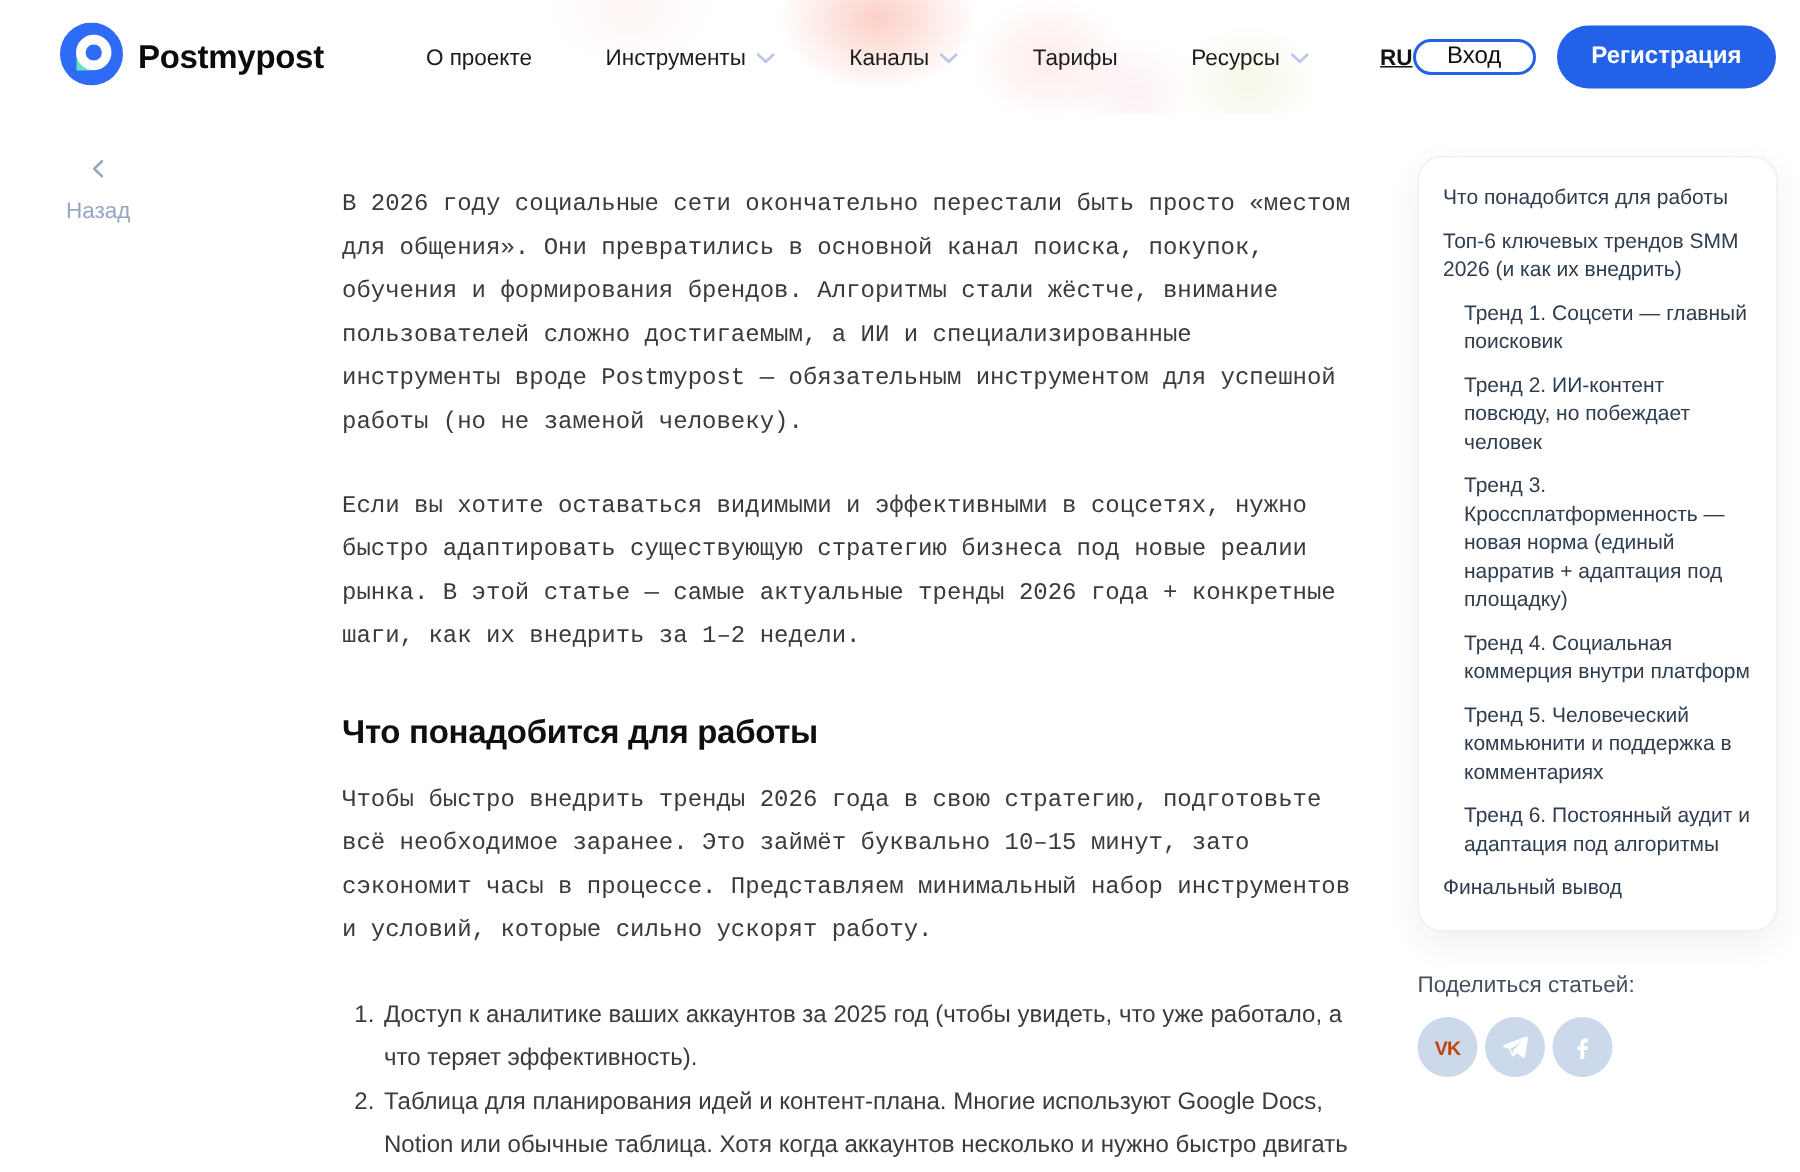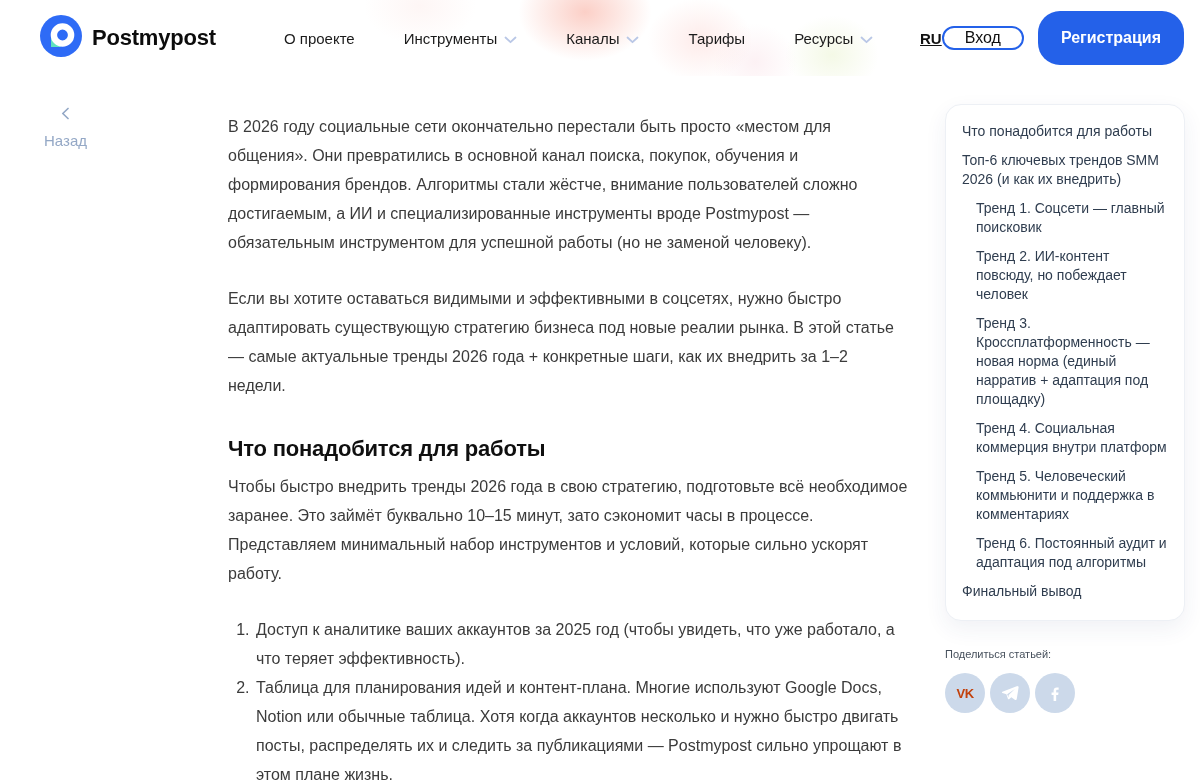--- a/index.html
+++ b/index.html
@@ -52,7 +52,7 @@
   }
   .btn-signup {
     position:relative;
-    height:54px; padding:0 23px; margin-left:14px;
+    height:42px; padding:0 23px; margin-left:14px;
     border:none; border-radius:22px;
     background:#2461e9; color:#fff;
     font-family:inherit; font-size:16px; font-weight:700;

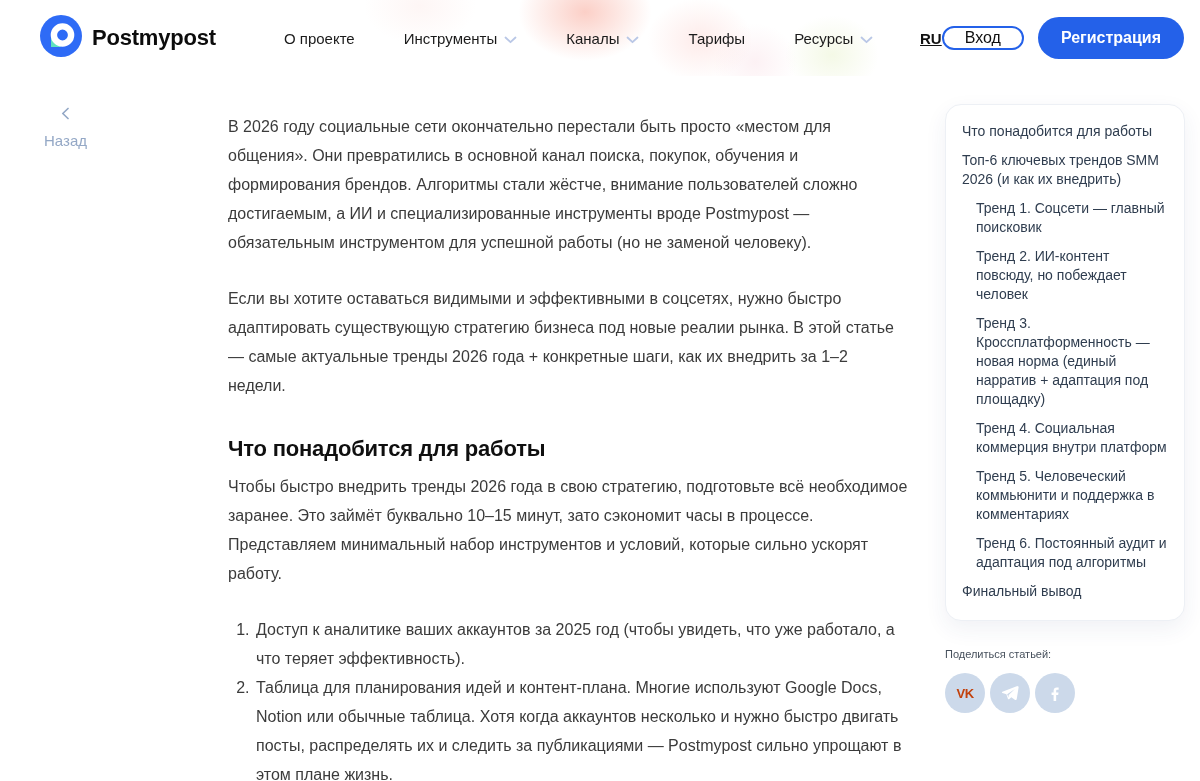--- a/index.html
+++ b/index.html
@@ -75,7 +75,7 @@
 
   
   .article { font-size:16px; line-height:29px; color:#3b3b3b; }
-  .article p { margin:8px 0 27px 0; }
+  .article p { margin:18px 0 27px 0;font-family:Liberation Mono, monospace; }
   .article h2 {
     margin:36px 0 10px 0;
     font-size:22px; line-height:26px; font-weight:800; color:#0f0f0f;

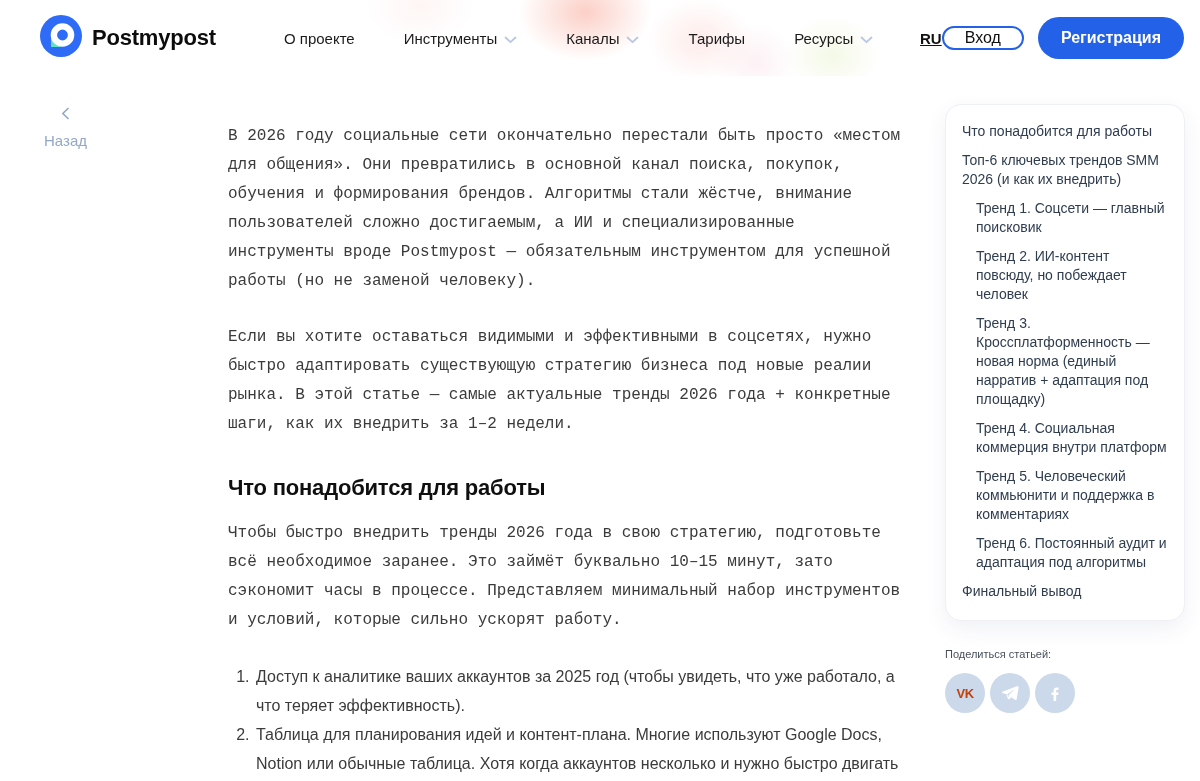--- a/index.html
+++ b/index.html
@@ -102,7 +102,7 @@
   .toc-item.level-2 { padding-left:14px; }
 
   .share { margin-top:27px; padding-left:0; }
-  .share-label { font-size:11px; color:#46505c; }
+  .share-label { font-size:15px; color:#46505c; }
   .share-icons { display:flex; gap:5px; margin-top:13px; }
   .share-btn {
     width:40px; height:40px; border-radius:50%;

